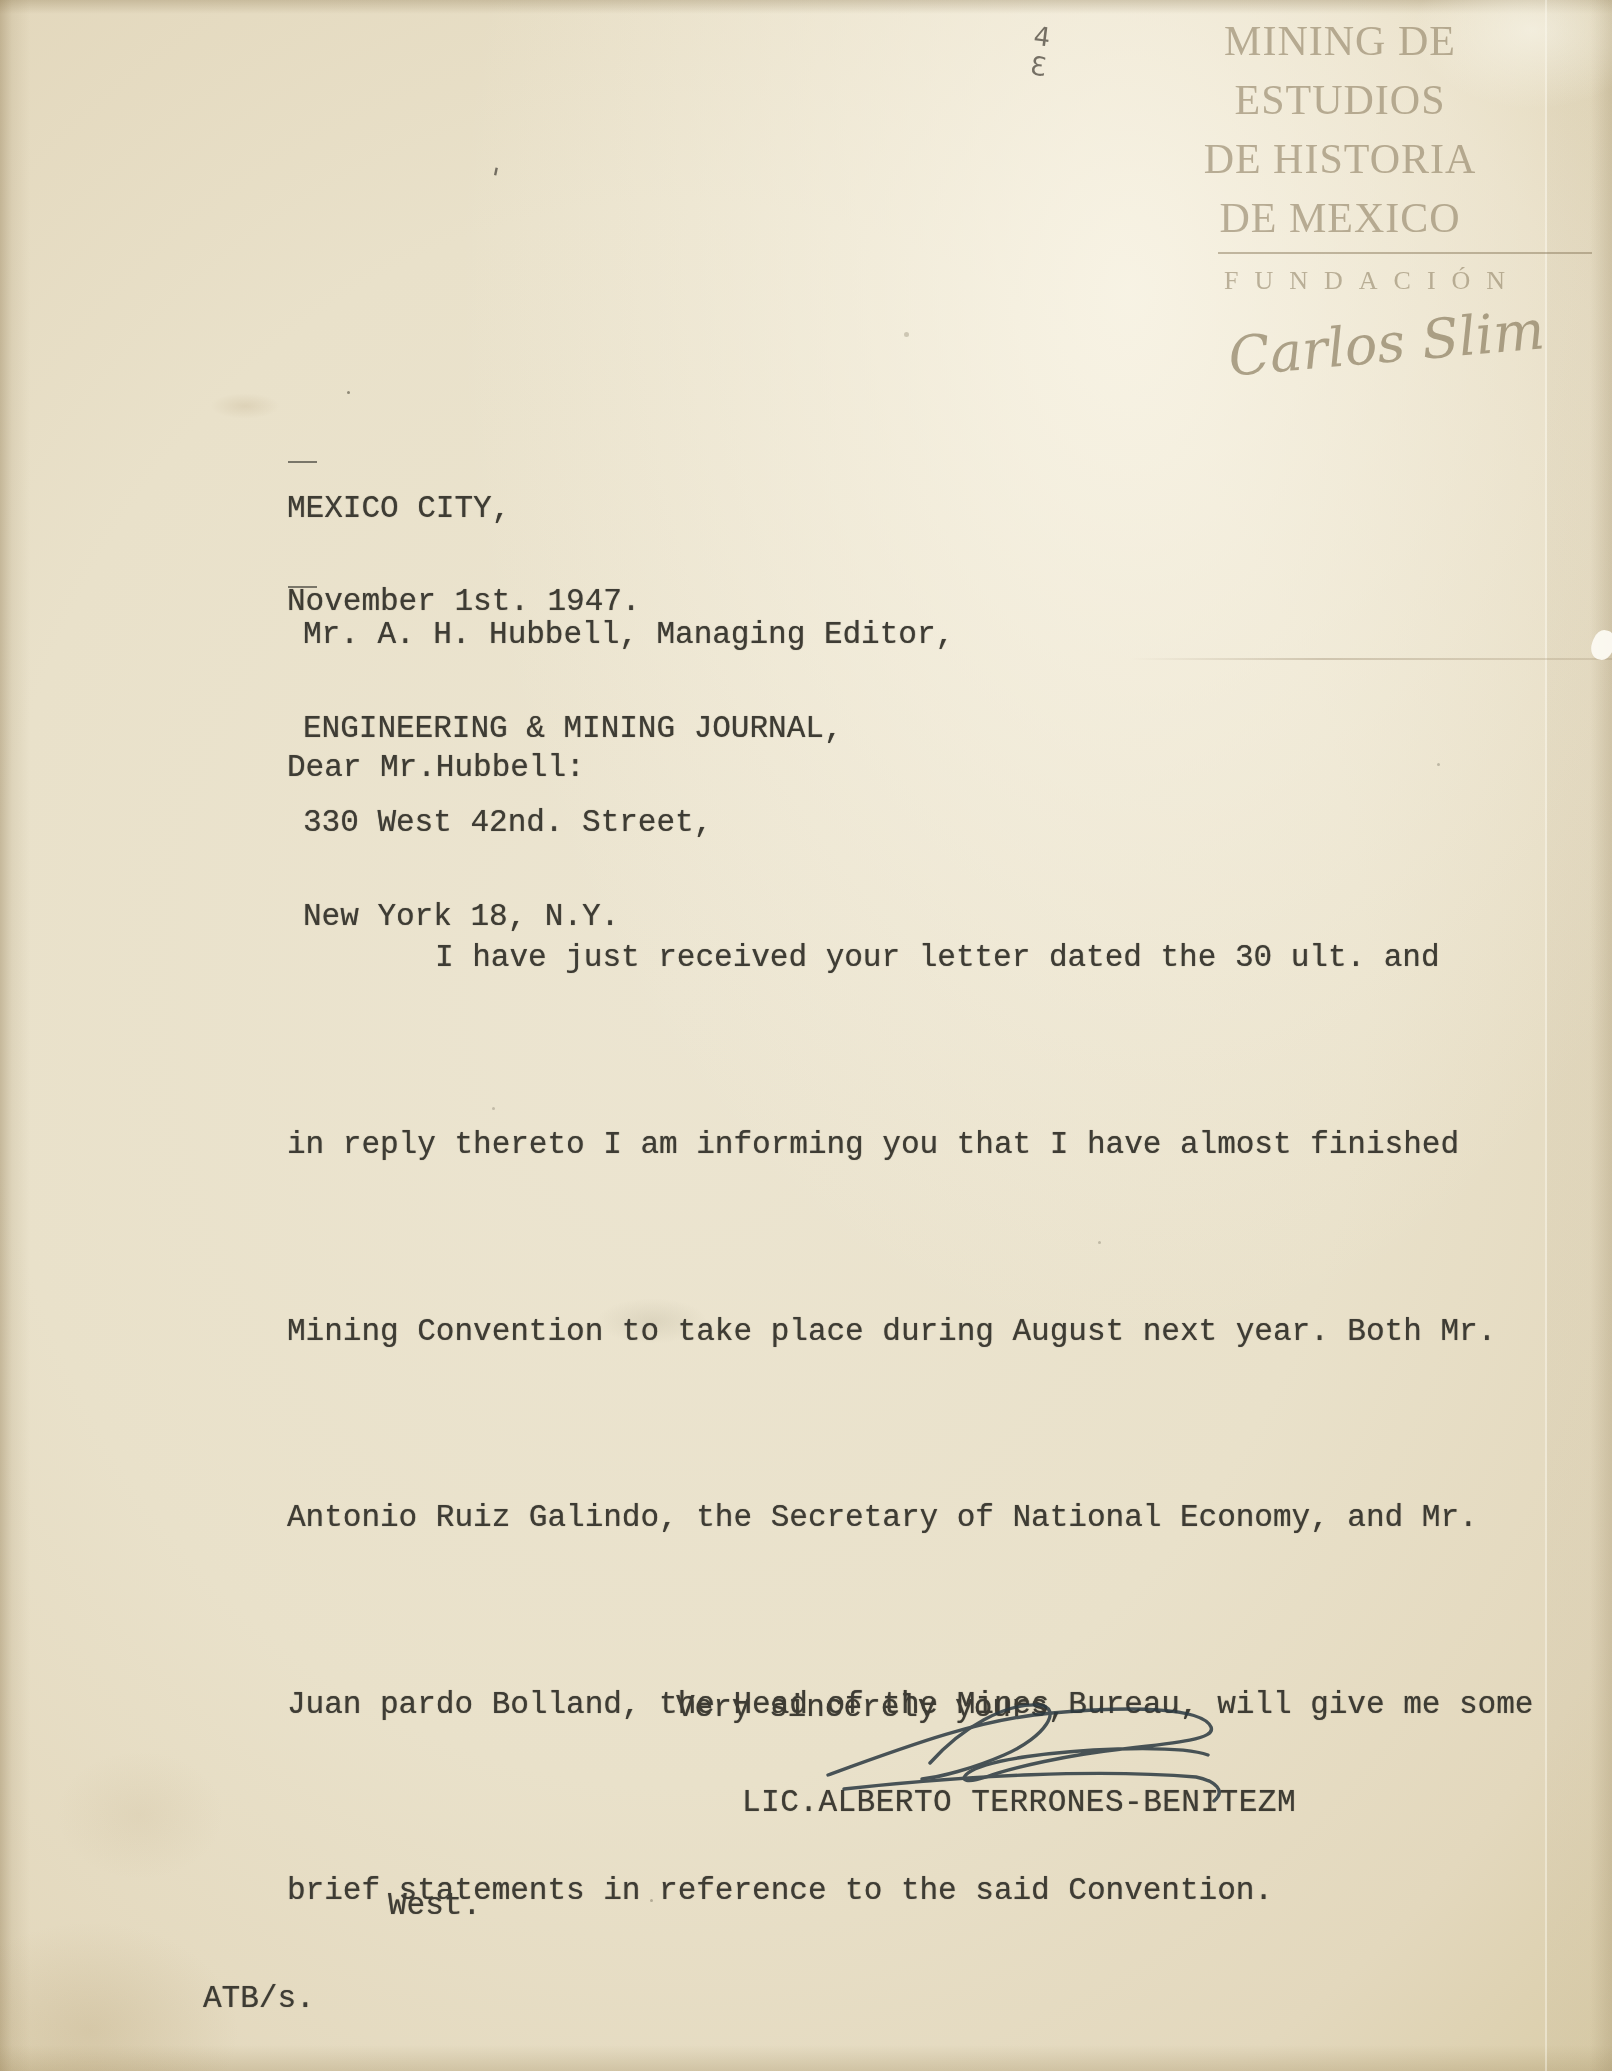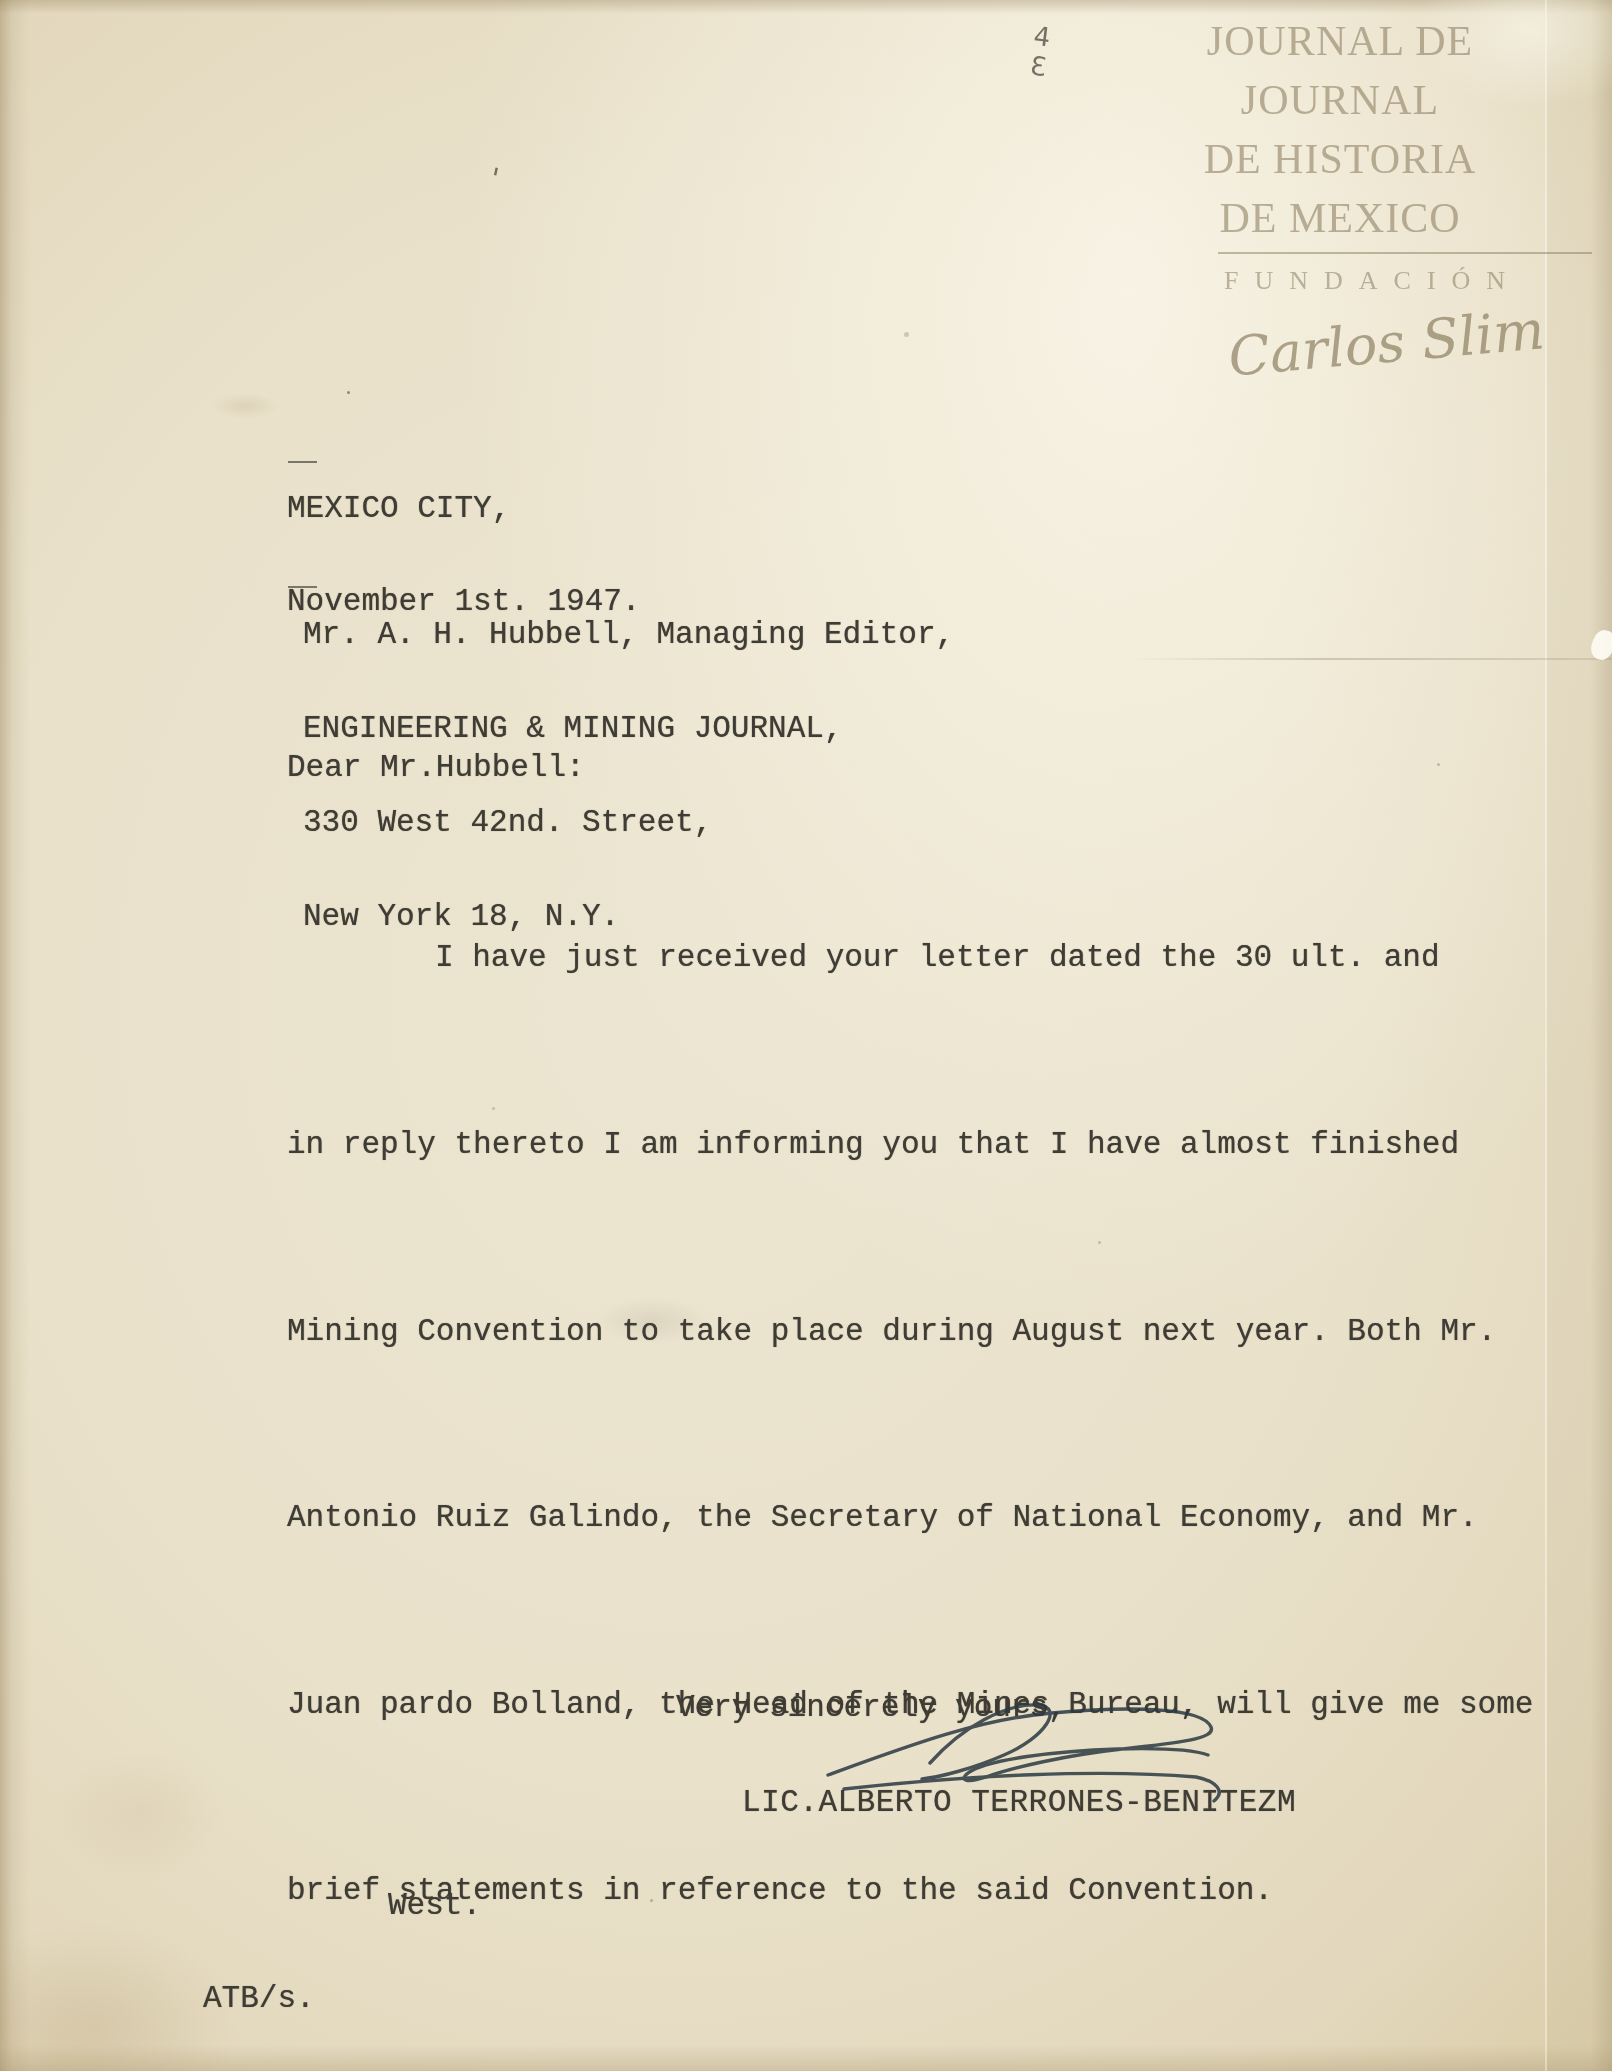--- a/index.html
+++ b/index.html
@@ -93,7 +93,7 @@
   <div class="specks"></div>
 
   <div class="wm-serif">
-    <div>JOURNAL DE</div>
+    <div>MINING DE</div>
     <div>JOURNAL</div>
     <div>DE HISTORIA</div>
     <div>DE MEXICO</div>

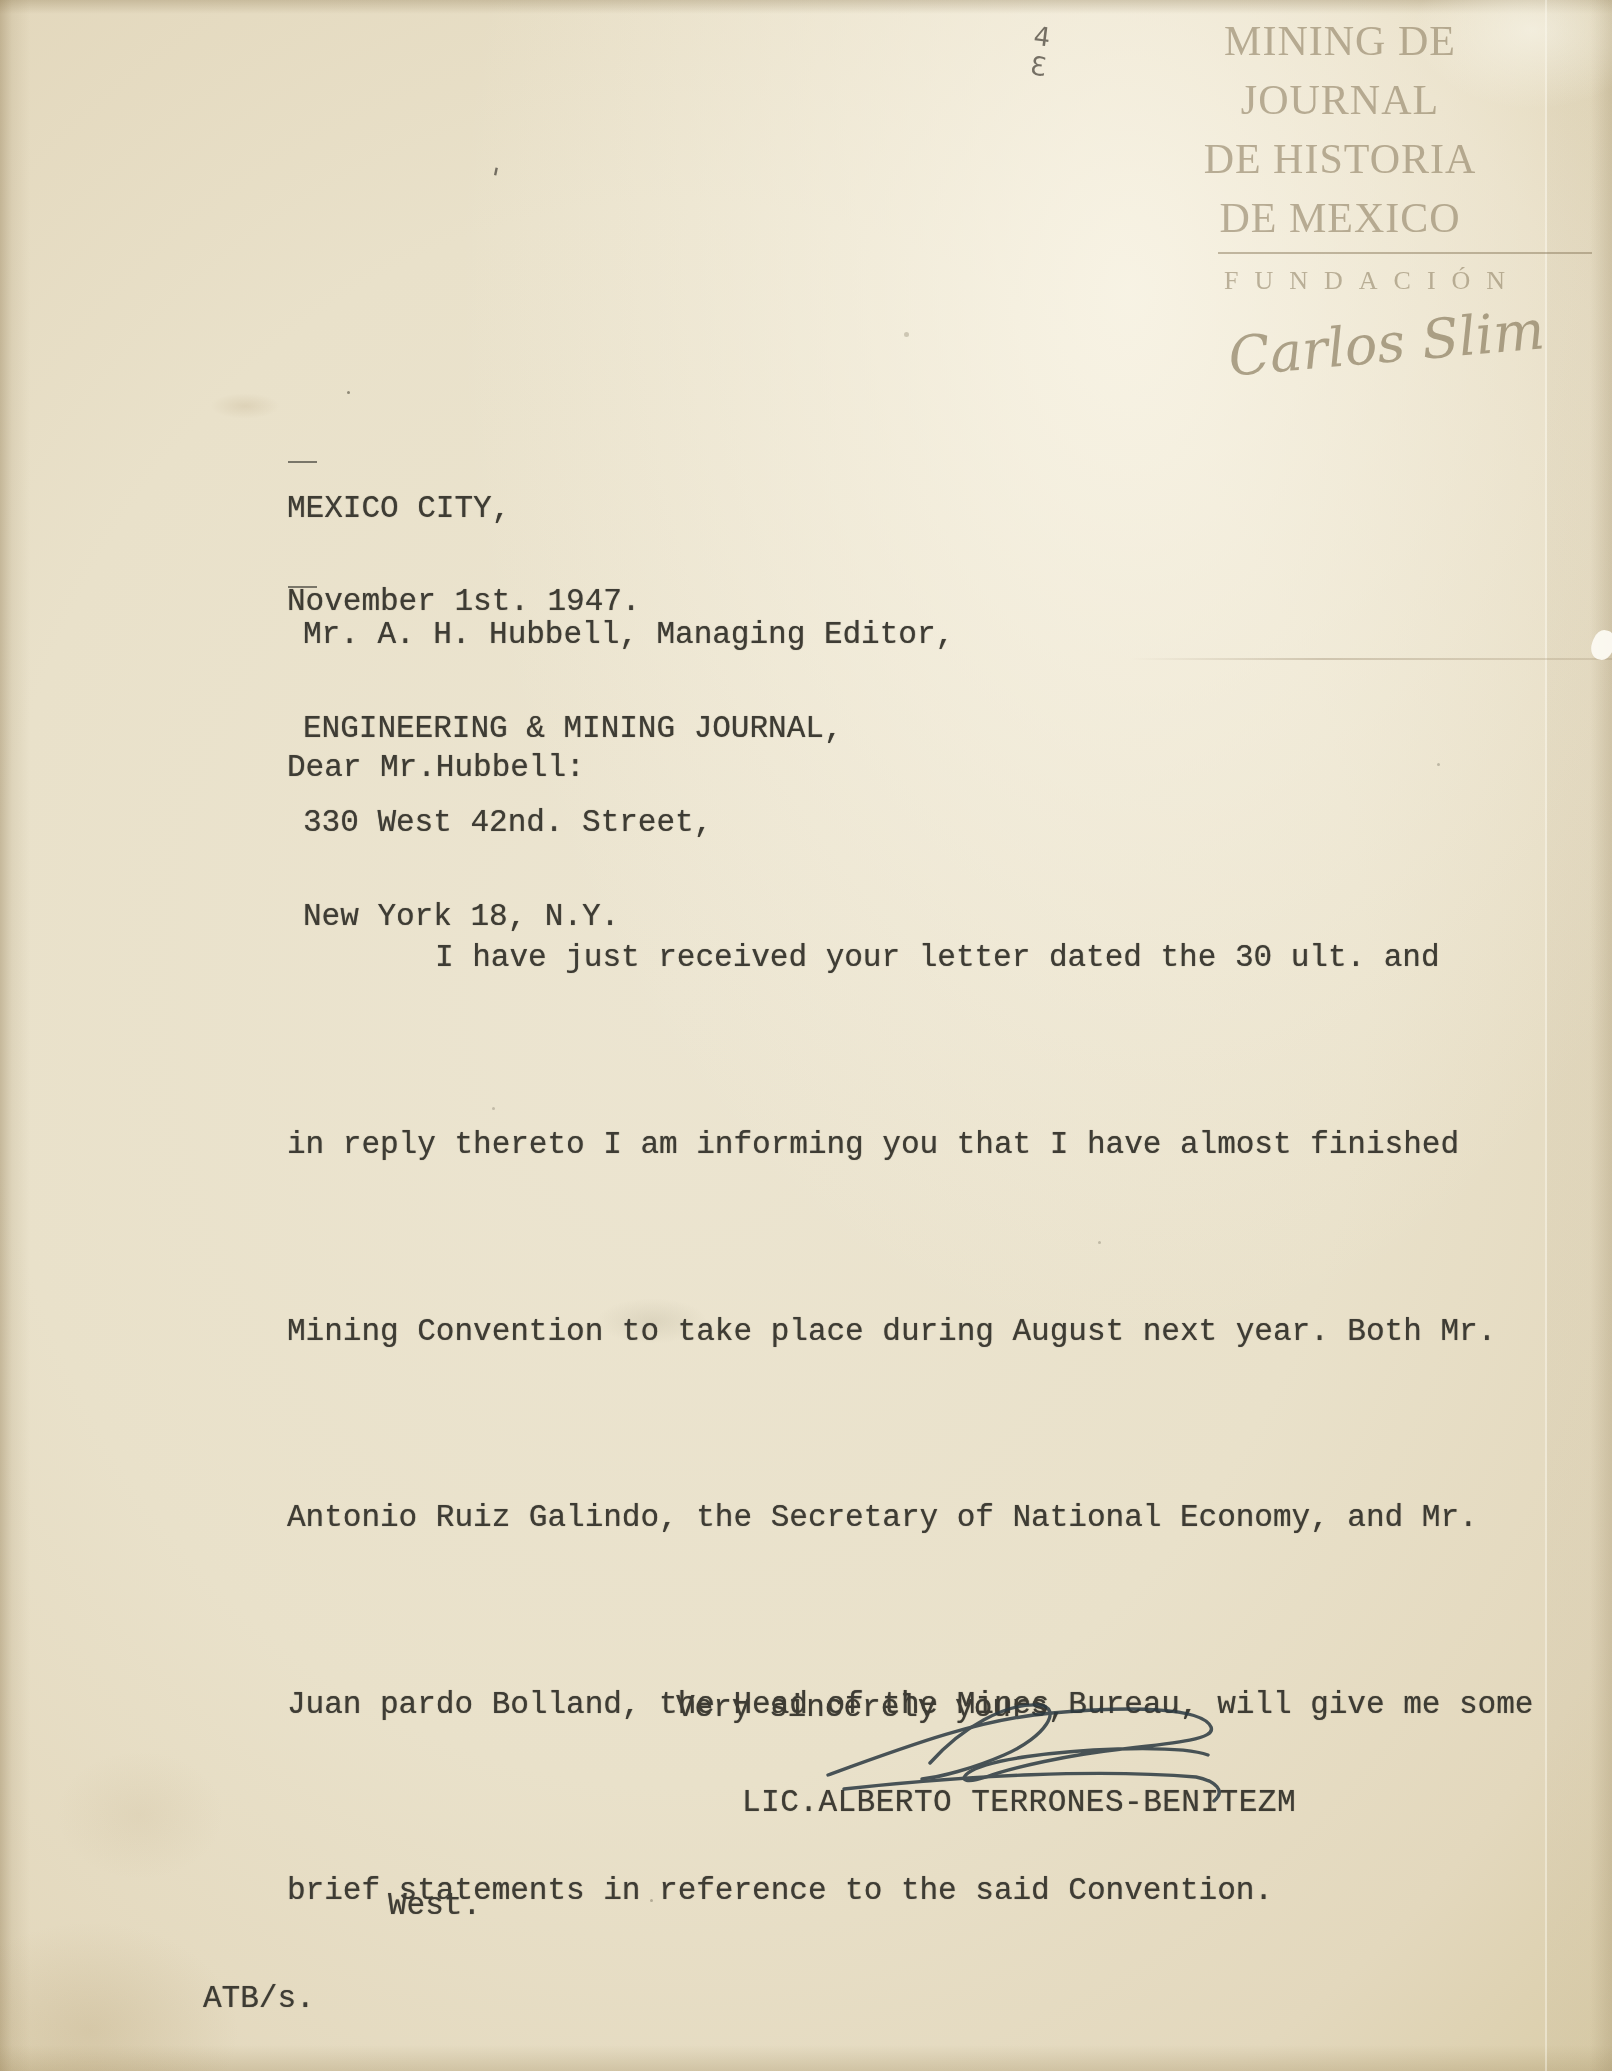--- a/index.html
+++ b/index.html
@@ -94,7 +94,7 @@
 
   <div class="wm-serif">
     <div>MINING DE</div>
-    <div>JOURNAL</div>
+    <div>ESTUDIOS</div>
     <div>DE HISTORIA</div>
     <div>DE MEXICO</div>
   </div>

